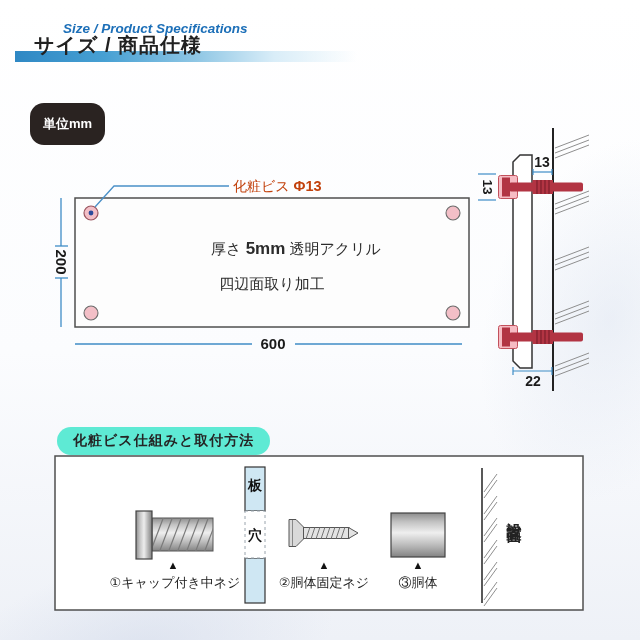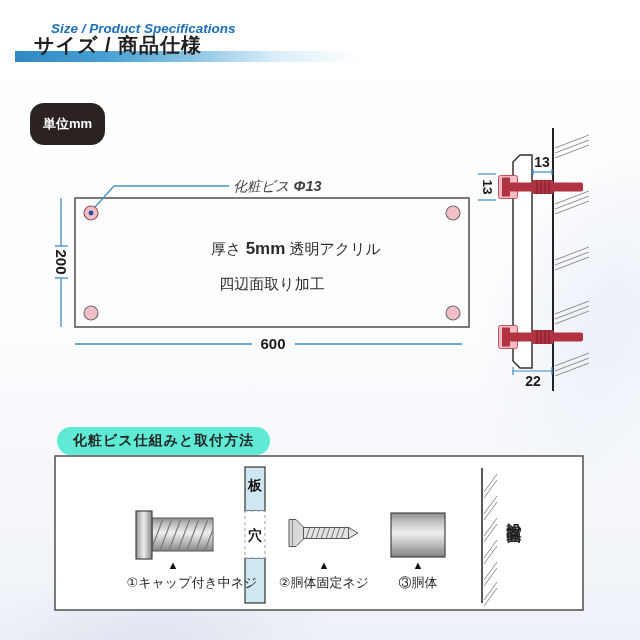--- a/index.html
+++ b/index.html
@@ -17,7 +17,7 @@
     background:radial-gradient(closest-side,rgba(205,214,232,0.5),rgba(205,214,232,0) 70%);
     transform:rotate(-12deg);z-index:0;}
   
-  .title-en{left:51px;top:21px;font-size:13.5px;font-style:italic;font-weight:700;
+  .title-en{left:63px;top:21px;font-size:13.5px;font-style:italic;font-weight:700;
     color:#1c6fb8;z-index:4;}
   .title-bar{left:15px;top:51px;width:360px;height:11px;z-index:1;
     background:linear-gradient(90deg,#2f88c4 0%,#47a0d3 25%,#8ec6e4 50%,#d9edf8 72%,rgba(255,255,255,0) 95%);}

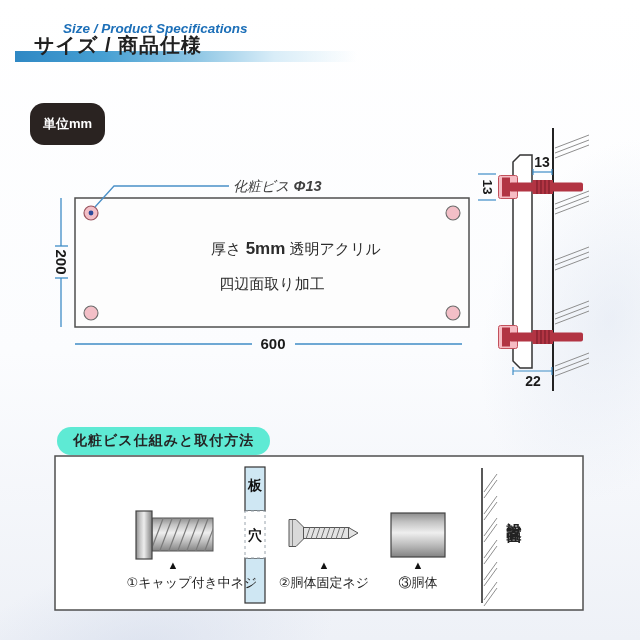--- a/index.html
+++ b/index.html
@@ -30,7 +30,7 @@
   .panel-text .l1{font-size:15px;padding-left:48px;}
   .panel-text .l1 b{font-size:17px;}
   .panel-text .l2{font-size:15px;margin-top:16px;}
-  .callout-label{left:233px;top:178px;font-size:14px;color:#404040;z-index:4;white-space:nowrap;font-style:italic;}
+  .callout-label{left:233px;top:178px;font-size:14px;color:#c2410c;z-index:4;white-space:nowrap;}
   .callout-label b{font-size:14.5px;}
   
   .pill-heading{left:57px;top:427px;background:#5eead4;color:#252525;font-size:14px;

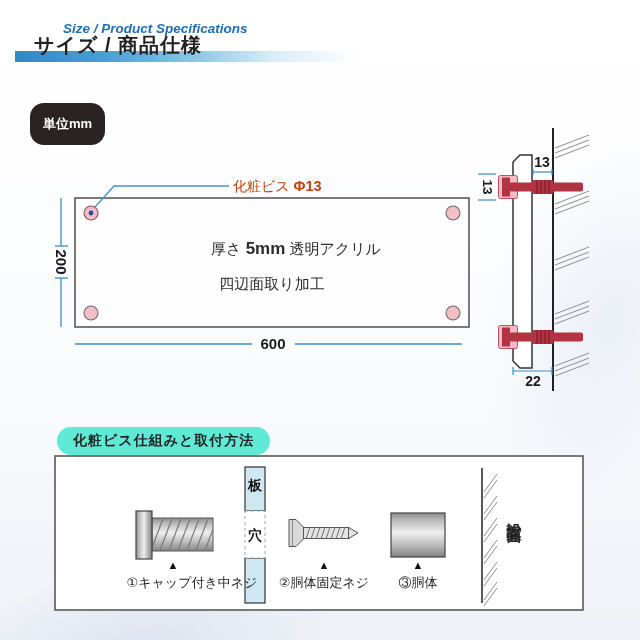--- a/index.html
+++ b/index.html
@@ -36,7 +36,7 @@
   .pill-heading{left:57px;top:427px;background:#5eead4;color:#252525;font-size:14px;
     font-weight:700;padding:5px 16px;border-radius:14px;letter-spacing:1px;z-index:4;}
   .part-label{top:574px;font-size:13px;color:#222;text-align:center;z-index:4;white-space:nowrap;}
-  .pl1{left:92px;width:200px;text-align:center;}
+  .pl1{left:75px;width:200px;text-align:center;}
   .pl2{left:244px;width:160px;}
   .pl3{left:368px;width:100px;font-family:Liberation Serif, serif;}
   .marker{top:559px;width:16px;font-size:11px;color:#111;text-align:center;z-index:4;}

